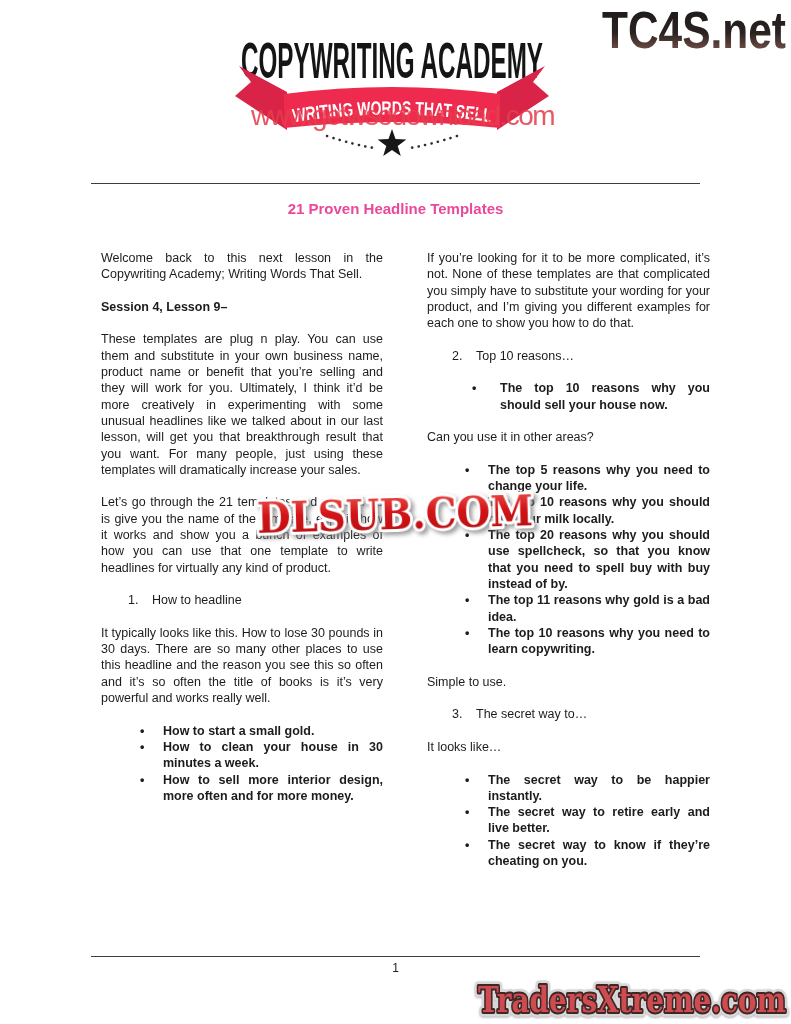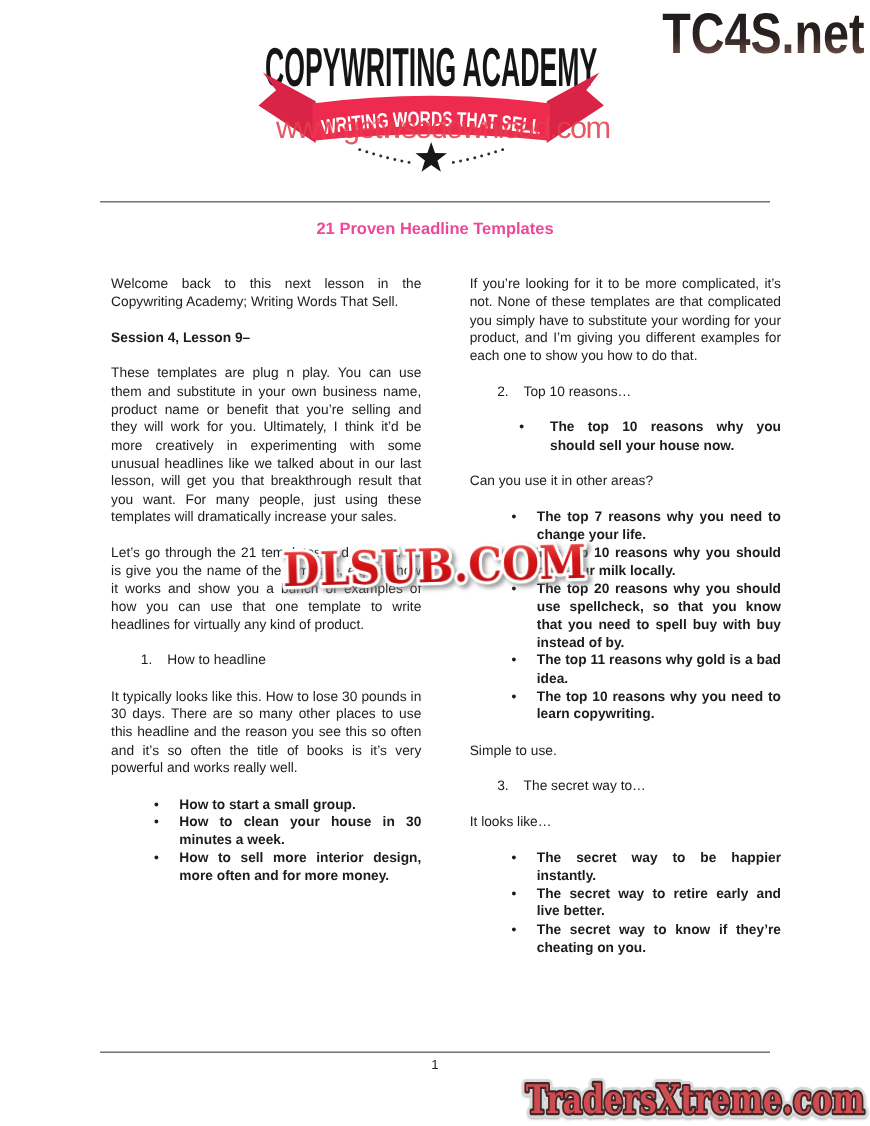--- a/index.html
+++ b/index.html
@@ -119,7 +119,7 @@
       </ul>
       <p>Can you use it in other areas?</p>
       <ul class="bullets indent-r2">
-        <li>The top 7 reasons why you need to change your life.</li>
+        <li>The top 5 reasons why you need to change your life.</li>
         <li>The top 10 reasons why you should buy your milk locally.</li>
         <li>The top 20 reasons why you should use spellcheck, so that you know that you need to spell buy with buy instead of by.</li>
         <li>The top 11 reasons why gold is a bad idea.</li>

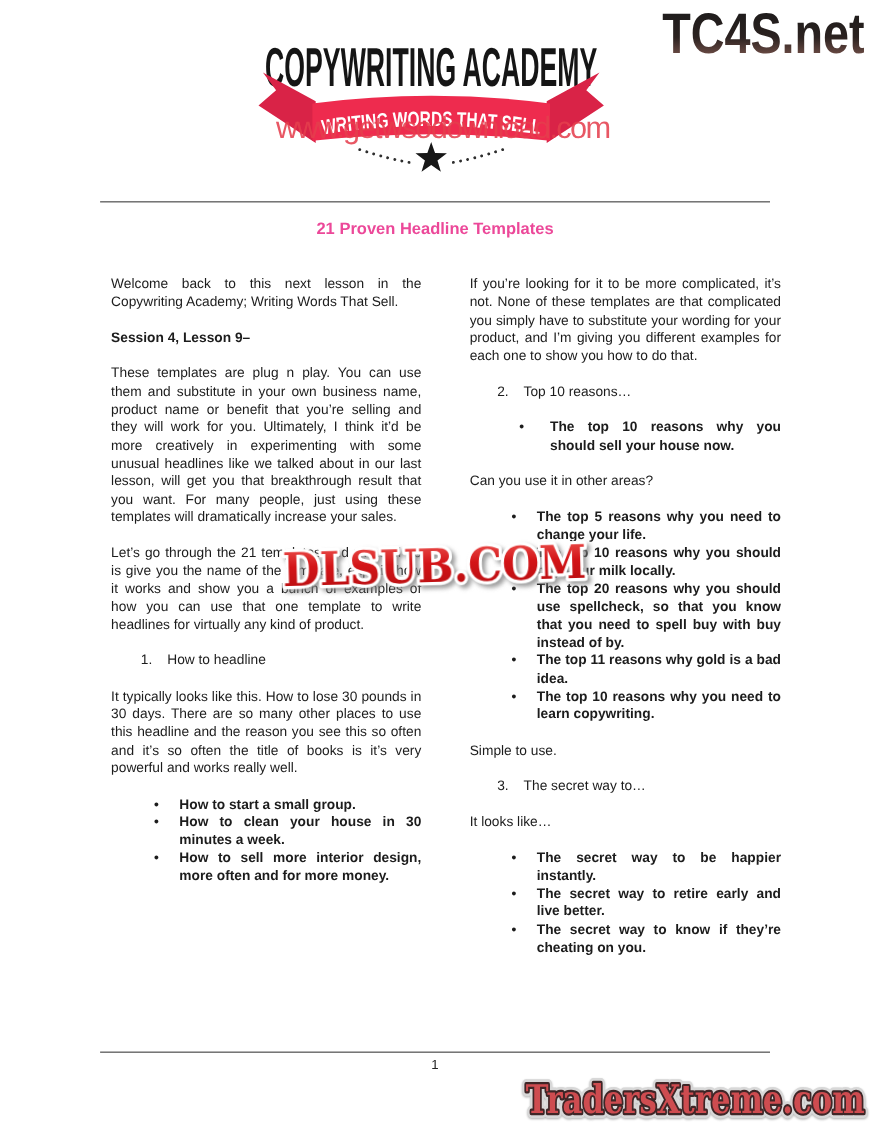--- a/index.html
+++ b/index.html
@@ -102,7 +102,7 @@
       </div>
       <p>It typically looks like this. How to lose 30 pounds in 30 days. There are so many other places to use this headline and the reason you see this so often and it’s so often the title of books is it’s very powerful and works really well.</p>
       <ul class="bullets indent-l last">
-        <li>How to start a small group.</li>
+        <li>How to start a small gold.</li>
         <li>How to clean your house in 30 minutes a week.</li>
         <li>How to sell more interior design, more often and for more money.</li>
       </ul>

